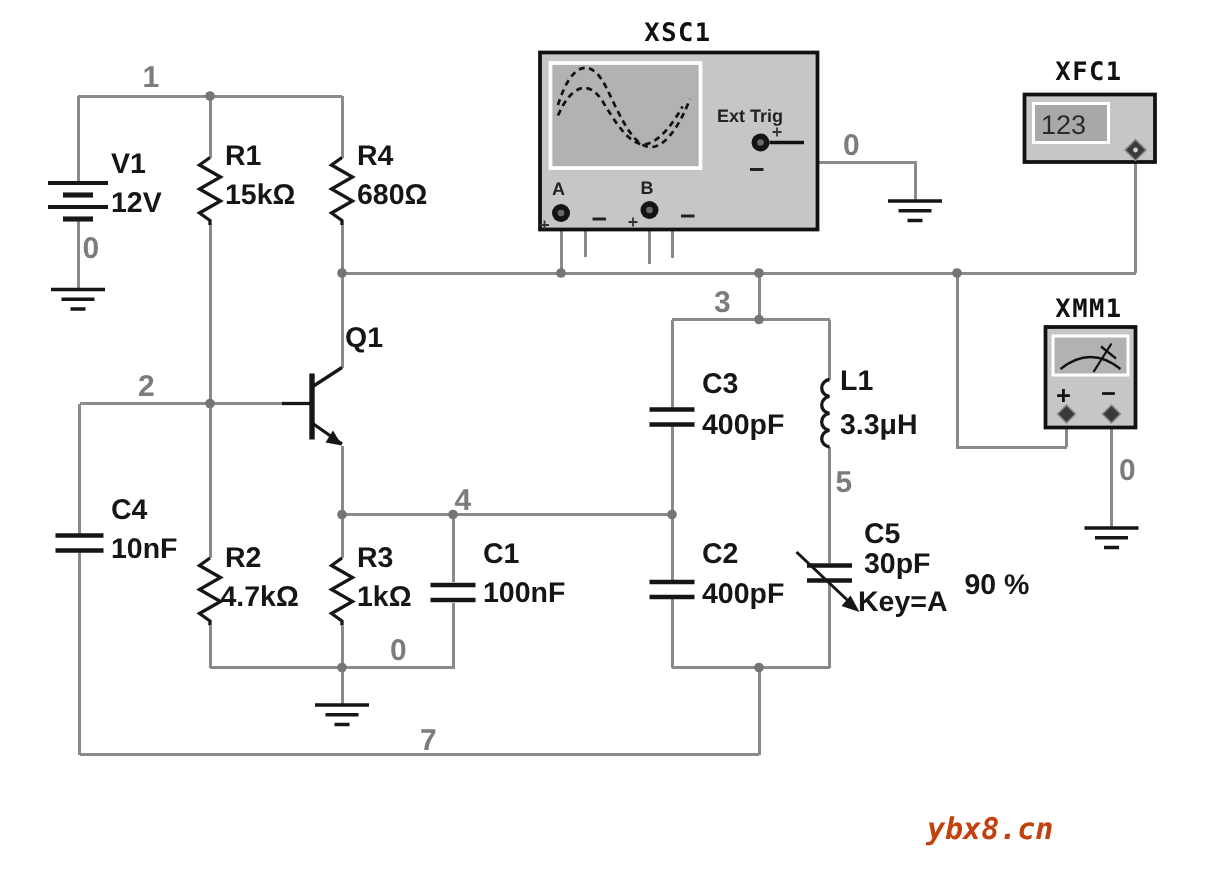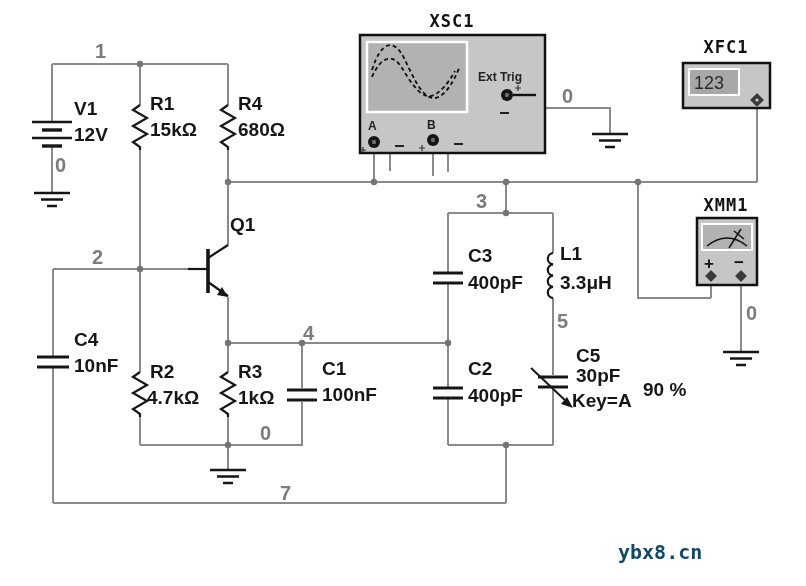--- a/index.html
+++ b/index.html
@@ -16,8 +16,8 @@
   .caption{position:absolute;left:170px;top:530px;font-family:"Liberation Serif","DejaVu Serif",serif;
            font-size:33px;color:#141414;white-space:nowrap;}
   .caption .gap{display:inline-block;width:28px;}
-  .wm-site{position:absolute;left:618px;top:540px;font-size:20px;font-weight:bold;color:#0c4a6e;
-           font-family:"DejaVu Sans Mono",monospace;}
+  .wm-site{position:absolute;left:618px;top:540px;font-size:20px;font-weight:bold;color:#c2410c;
+           font-family:"DejaVu Sans Mono",monospace;font-style:italic;}
   .wm-brand{position:absolute;left:686px;top:538px;font-size:21px;color:#c9c9c9;
             font-family:"Liberation Sans",sans-serif;letter-spacing:2px;}
 </style>

